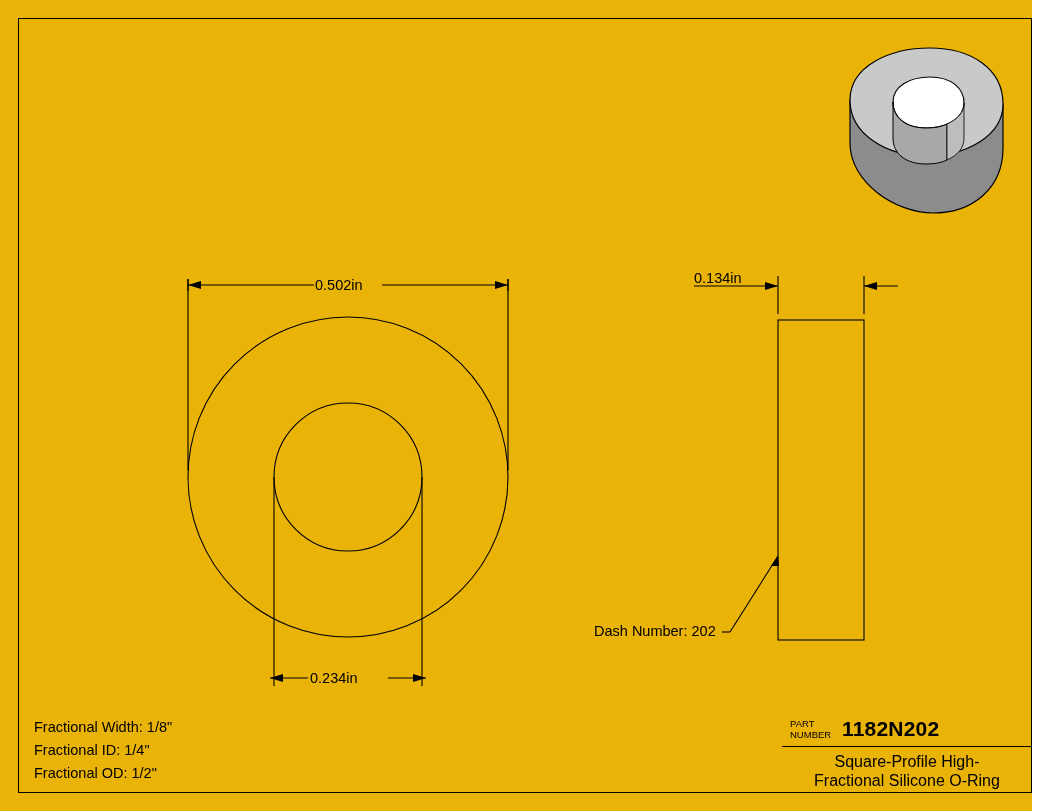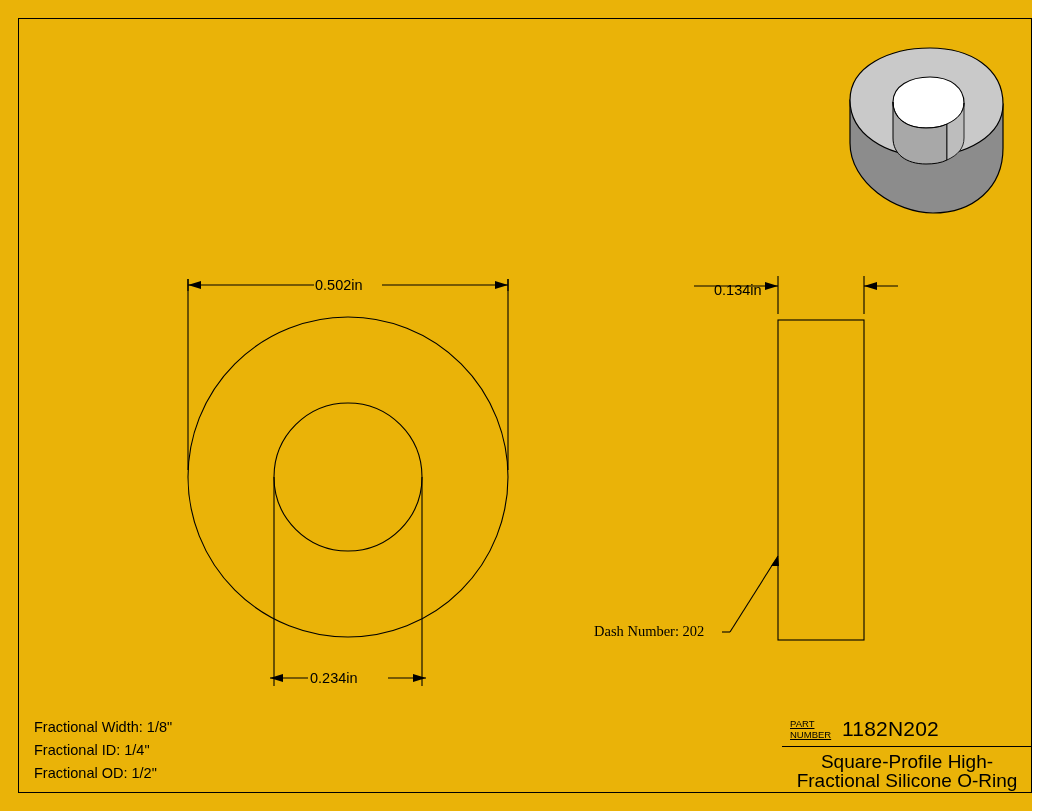--- a/index.html
+++ b/index.html
@@ -168,7 +168,7 @@
 
   <div class="dim-text" style="left:315px; top:277px;">0.502in</div>
   <div class="dim-text" style="left:310px; top:670px;text-align:center;">0.234in</div>
-  <div class="dim-text" style="left:694px; top:282px;margin-left:20px;">0.134in</div>
+  <div class="dim-text" style="left:694px; top:270px;">0.134in</div>
   <div class="dim-text" style="left:594px; top:623px;font-family:Liberation Serif, serif;">Dash Number: 202</div>
 
   <div class="spec-list">

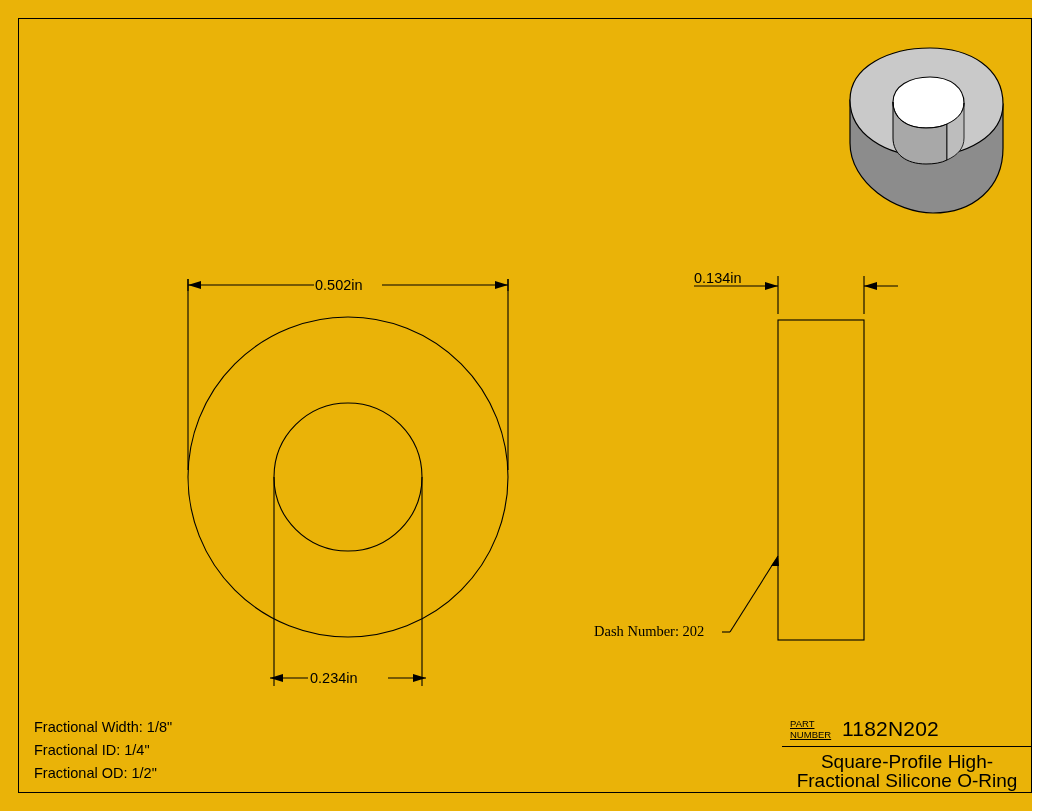--- a/index.html
+++ b/index.html
@@ -169,7 +169,7 @@
   <div class="dim-text" style="left:315px; top:277px;">0.502in</div>
   <div class="dim-text" style="left:310px; top:670px;text-align:center;">0.234in</div>
   <div class="dim-text" style="left:694px; top:270px;">0.134in</div>
-  <div class="dim-text" style="left:594px; top:623px;font-family:Liberation Serif, serif;">Dash Number: 202</div>
+  <div class="dim-text" style="left:594px; top:623px;">Dash Number: 202</div>
 
   <div class="spec-list">
     <div>Fractional Width: 1/8"</div>

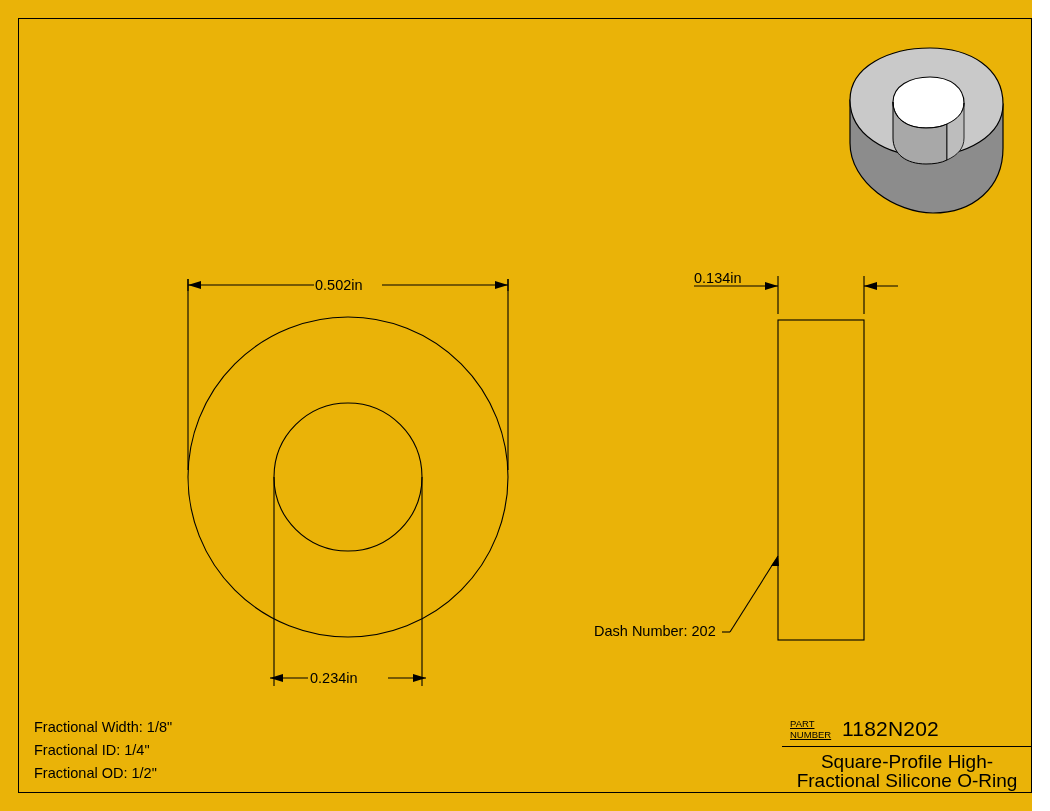--- a/index.html
+++ b/index.html
@@ -74,7 +74,6 @@
     padding-left: 8px;
     width: 52px;
     color: #000000;
-    text-decoration: underline;
   }
   .tb-partno {
     font-size: 21px;

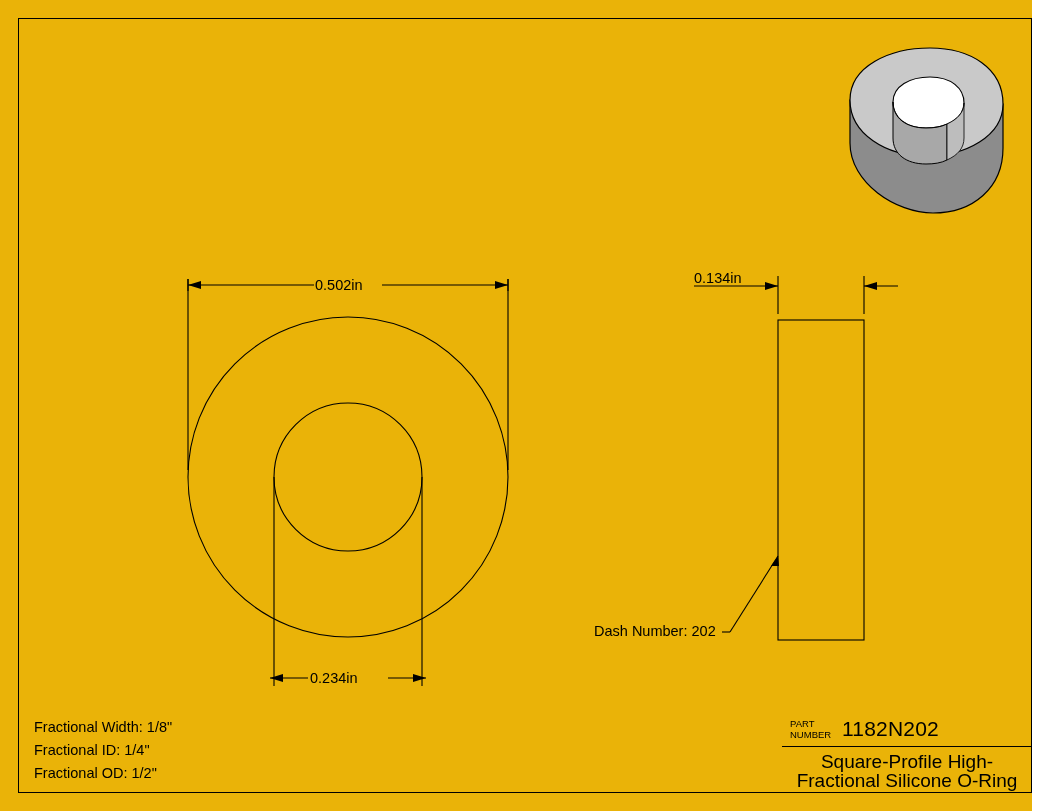--- a/index.html
+++ b/index.html
@@ -77,7 +77,7 @@
   }
   .tb-partno {
     font-size: 21px;
-    font-weight: normal;
+    font-weight: bold;
     letter-spacing: 0.2px;
   }
   .tb-desc {

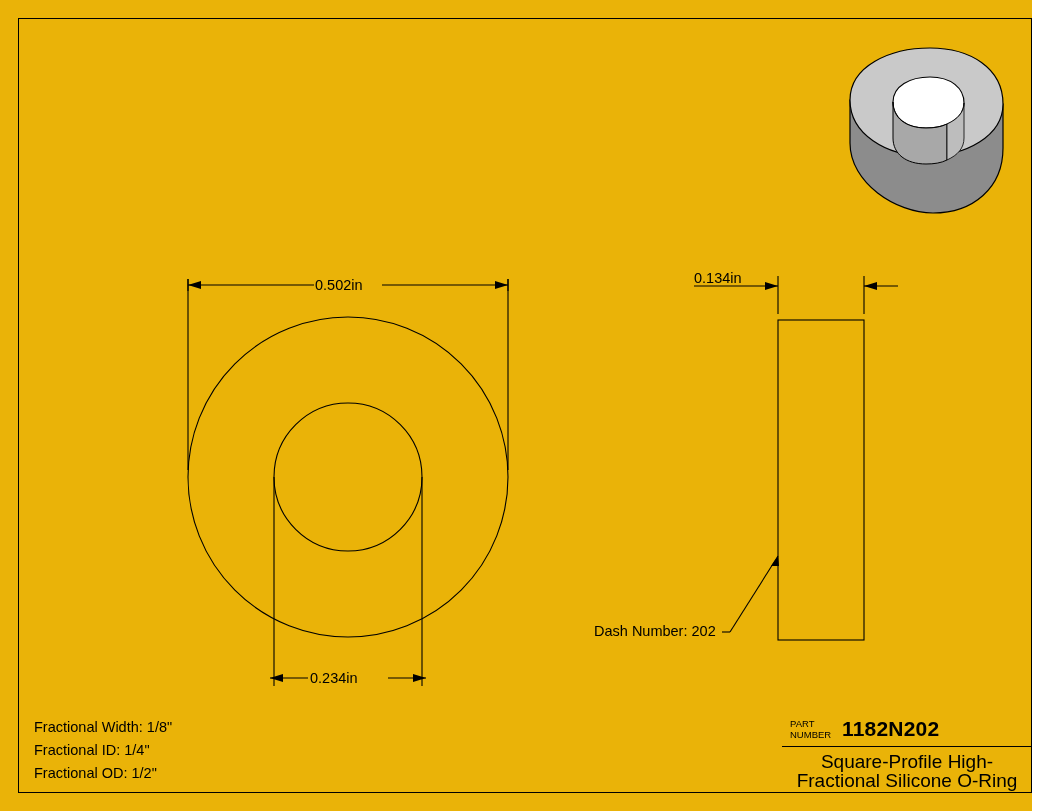--- a/index.html
+++ b/index.html
@@ -86,7 +86,7 @@
     flex-direction: column;
     align-items: center;
     justify-content: center;
-    font-size: 19px;
+    font-size: 16px;
     line-height: 19px;
     text-align: center;
   }

